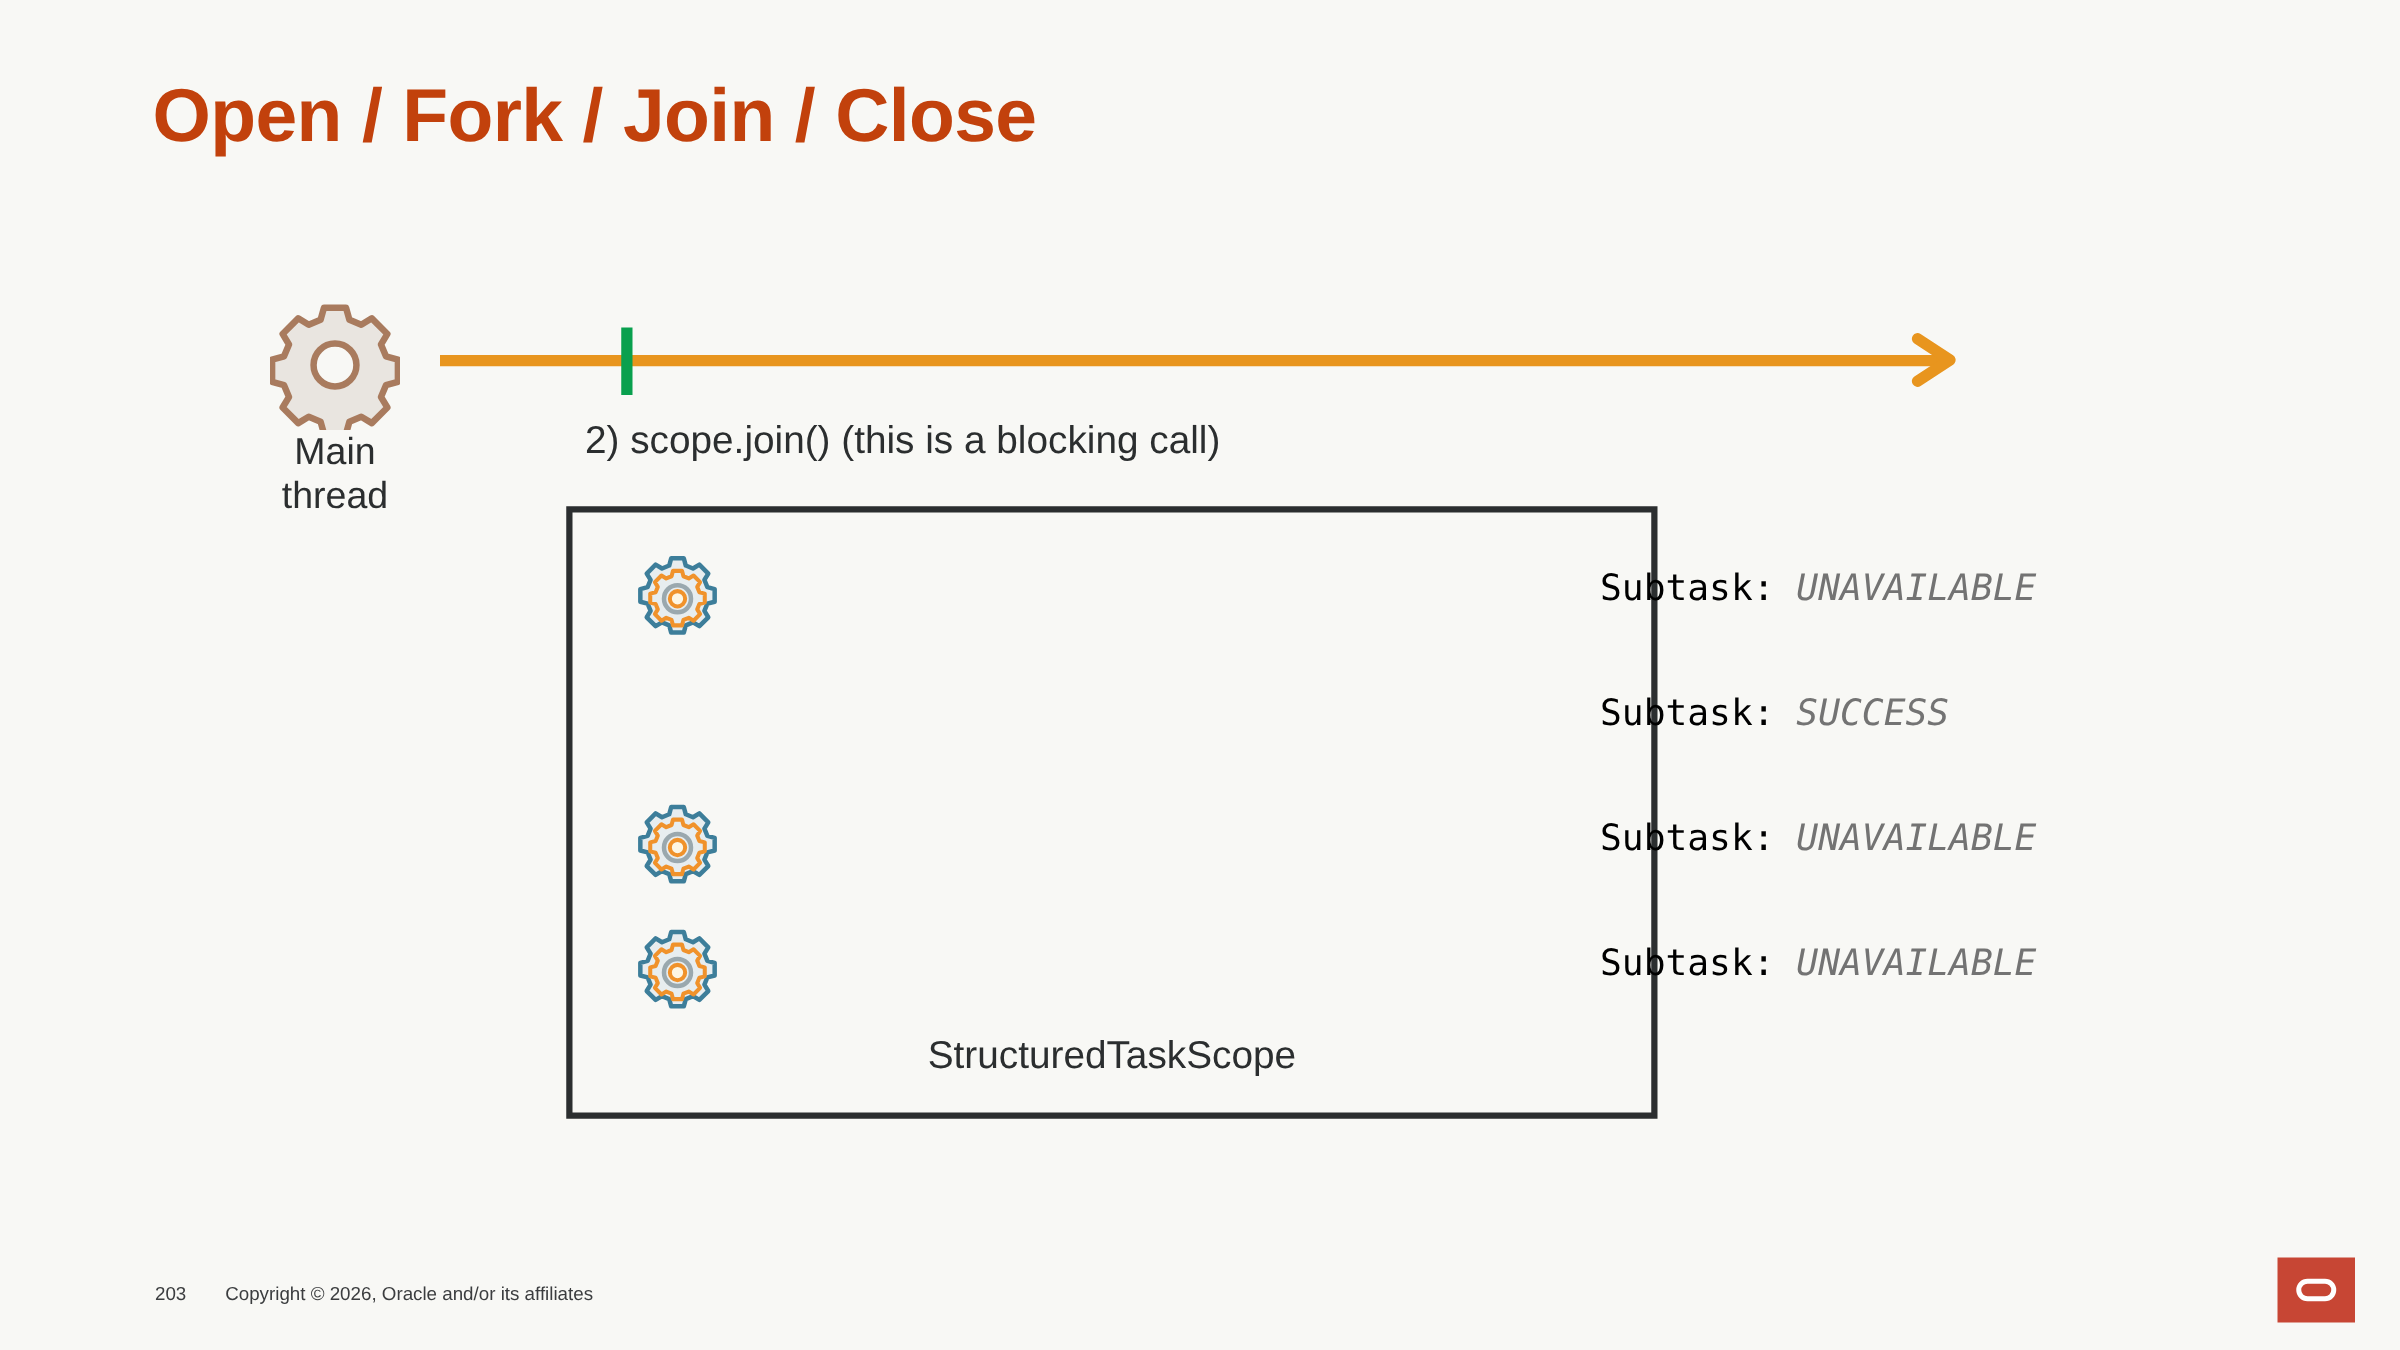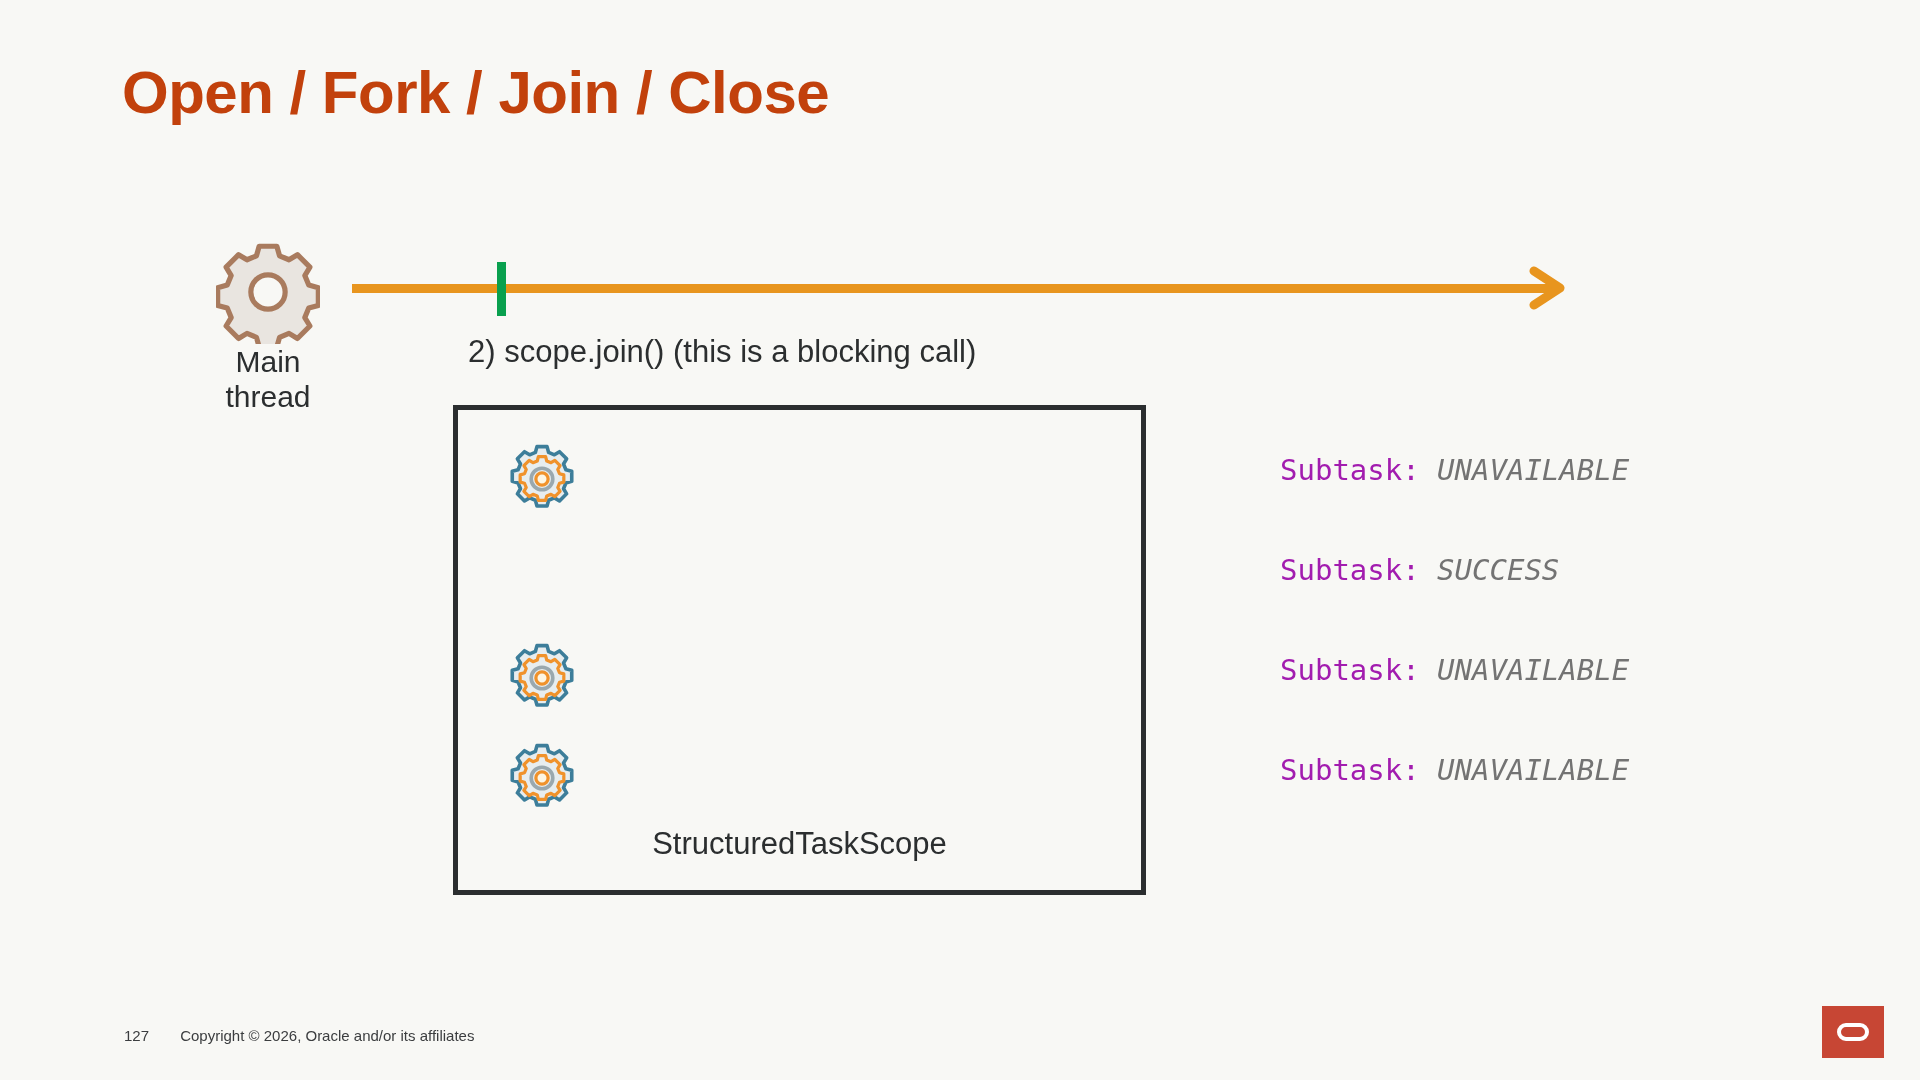--- a/index.html
+++ b/index.html
@@ -133,7 +133,7 @@
     white-space: nowrap;
   }
   .status-label {
-    color: #a21caf;
+    color: #000000;
   }
   .status-value {
     color: #737373;

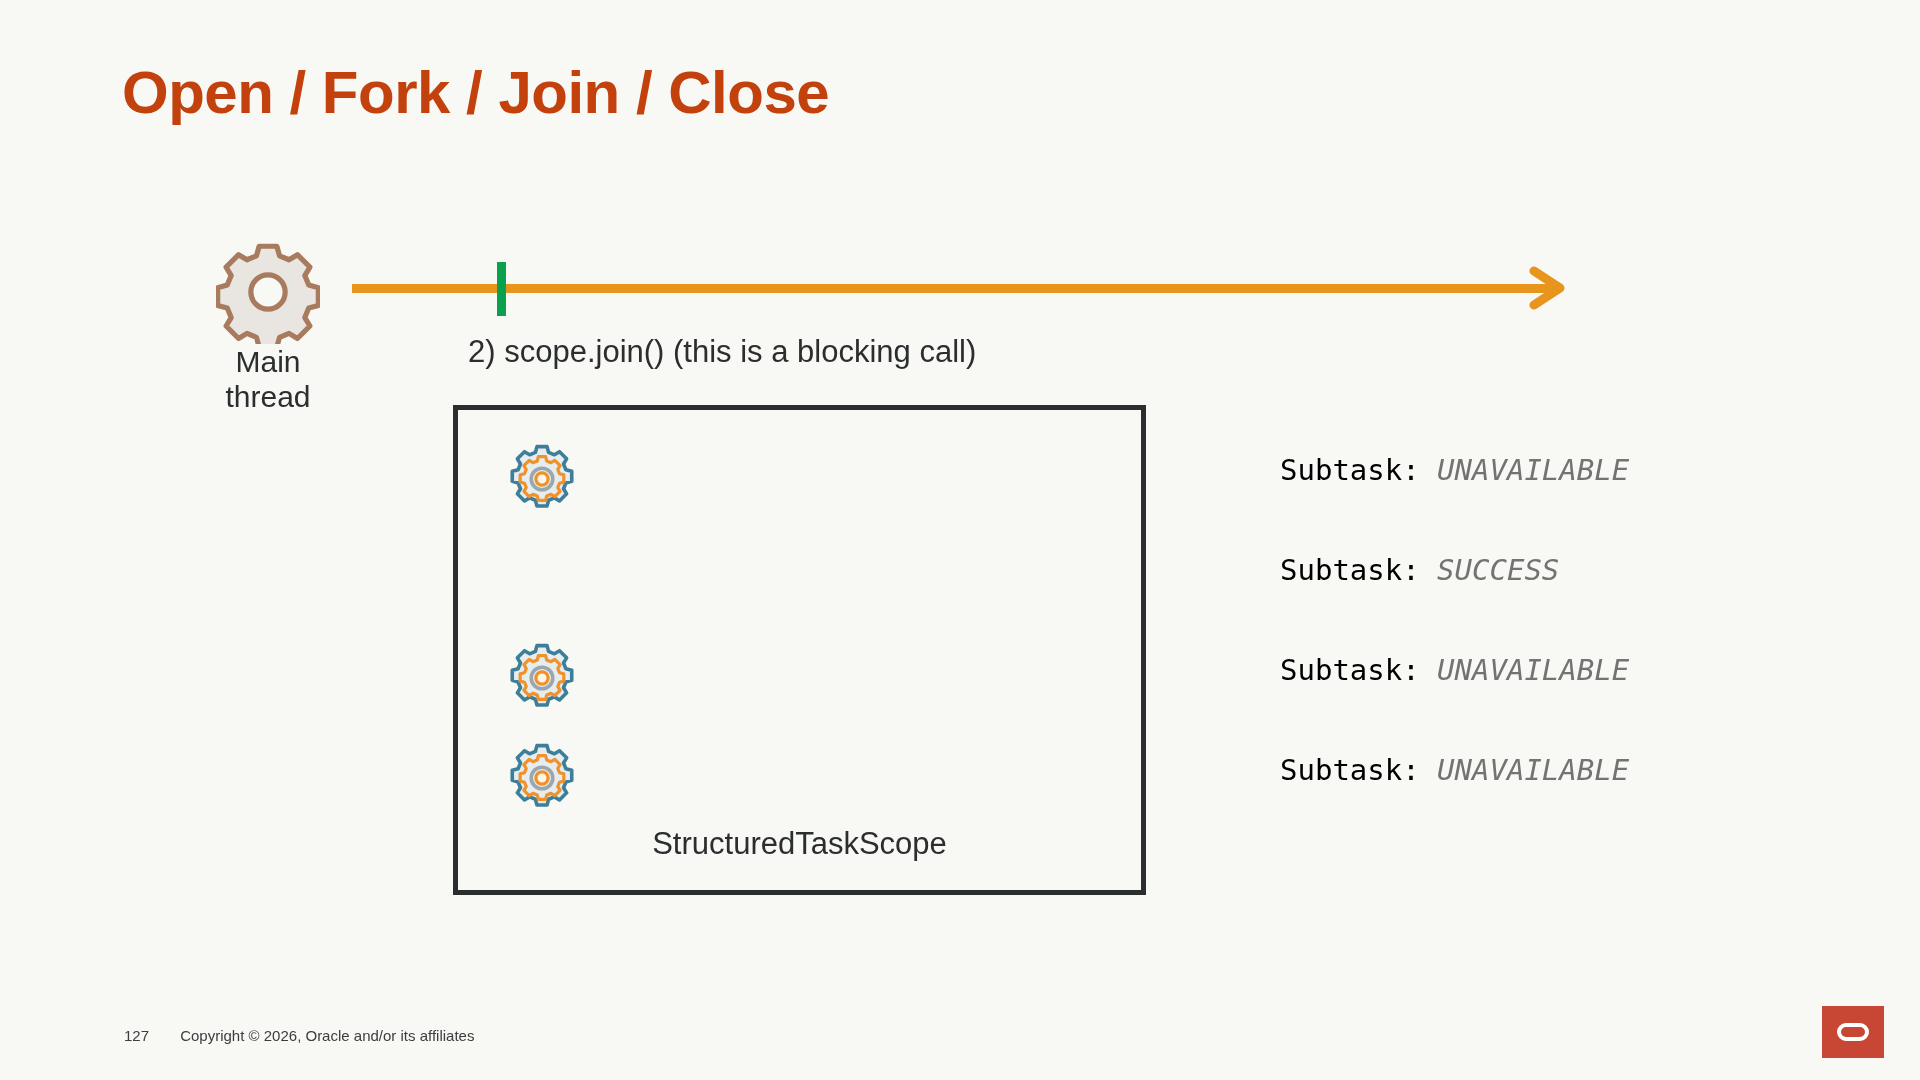--- a/index.html
+++ b/index.html
@@ -94,7 +94,7 @@
     position: absolute;
     left: 453px;
     top: 405px;
-    width: 693px;
+    width: 873px;
     height: 490px;
     border: 5px solid #2b2e2f;
     background: #f8f8f5;

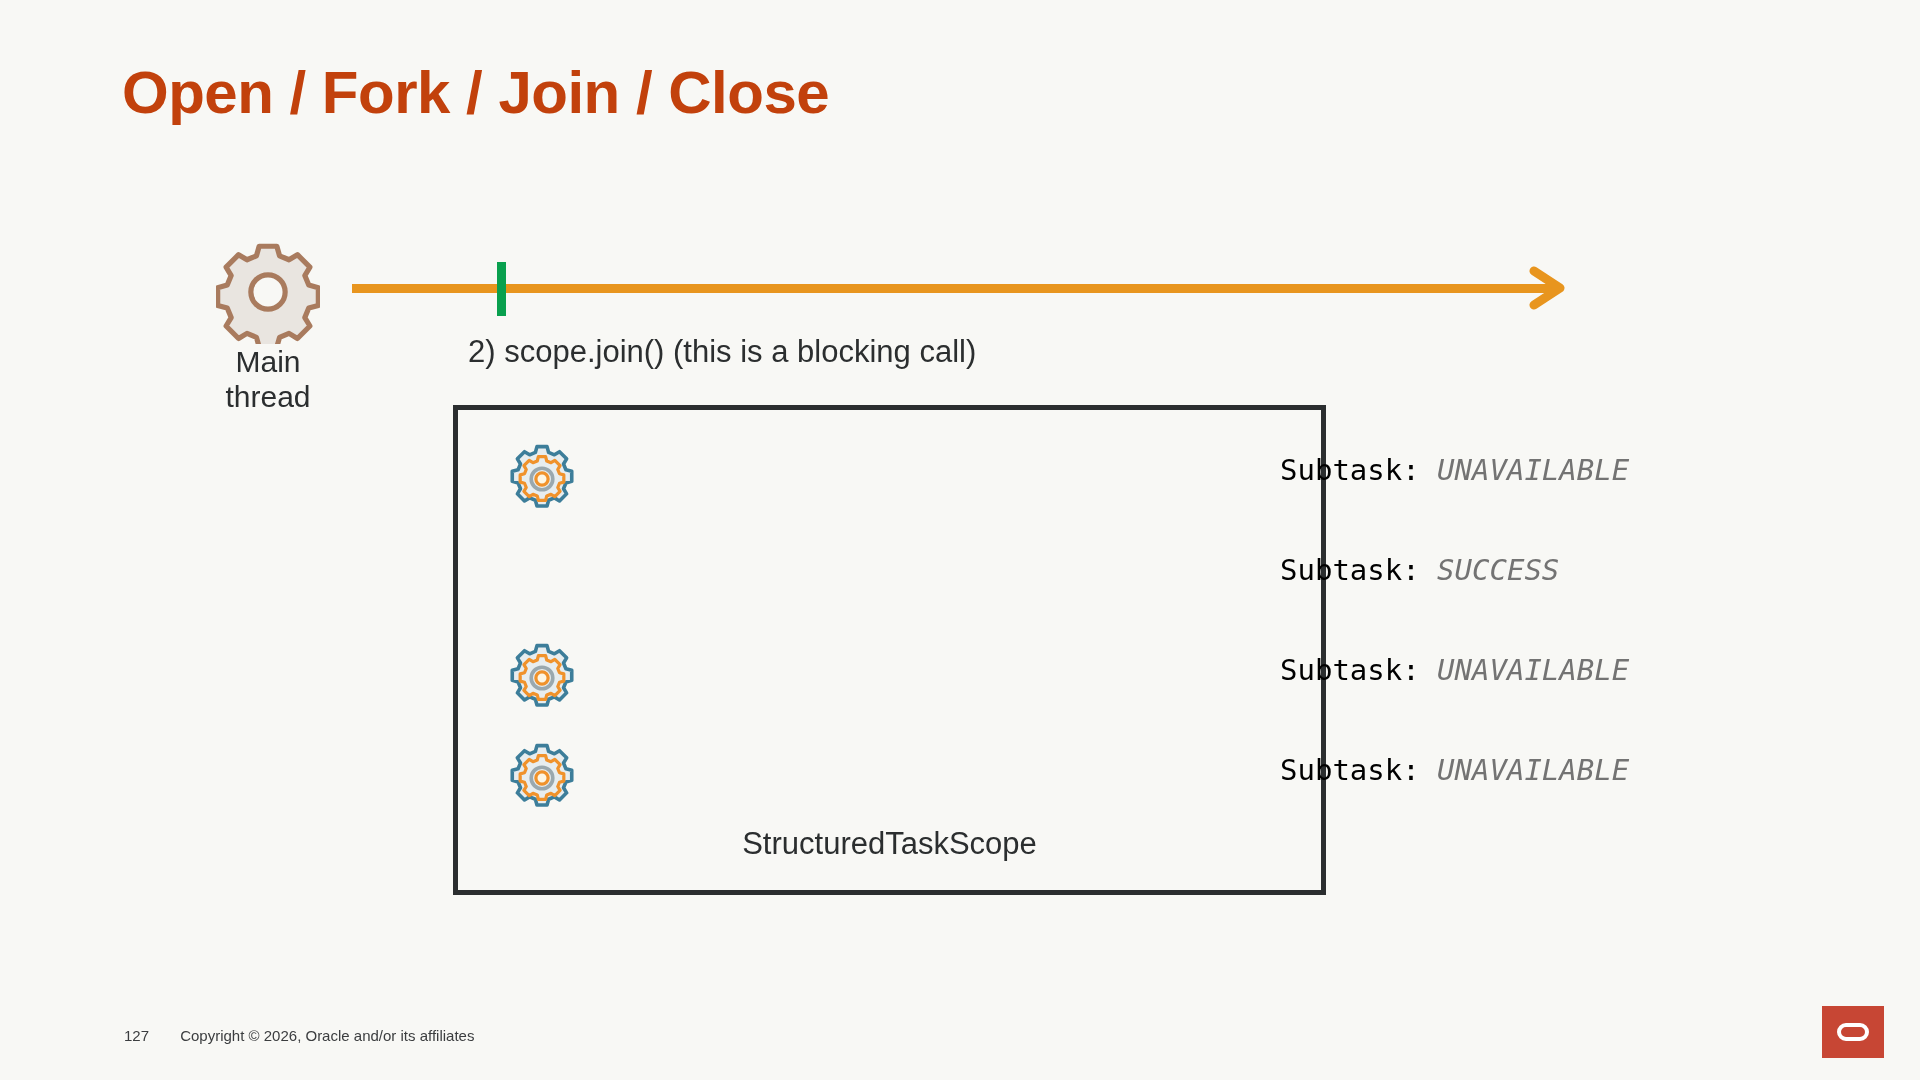--- a/index.html
+++ b/index.html
@@ -260,7 +260,7 @@
 </div>
 
 <div id="footer">
-  <span id="footer-page">127</span>
+  <span id="footer-page">203</span>
   <span>Copyright © 2026, Oracle and/or its affiliates</span>
 </div>
 

